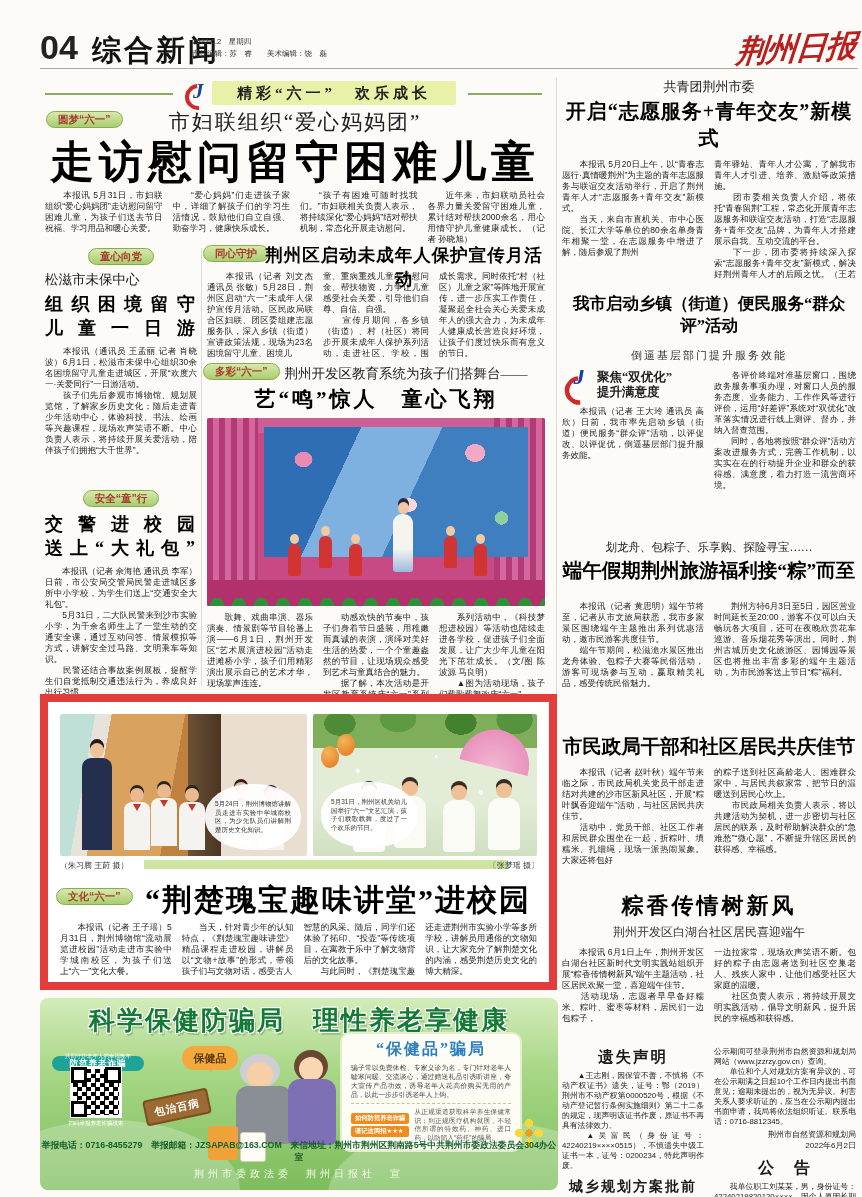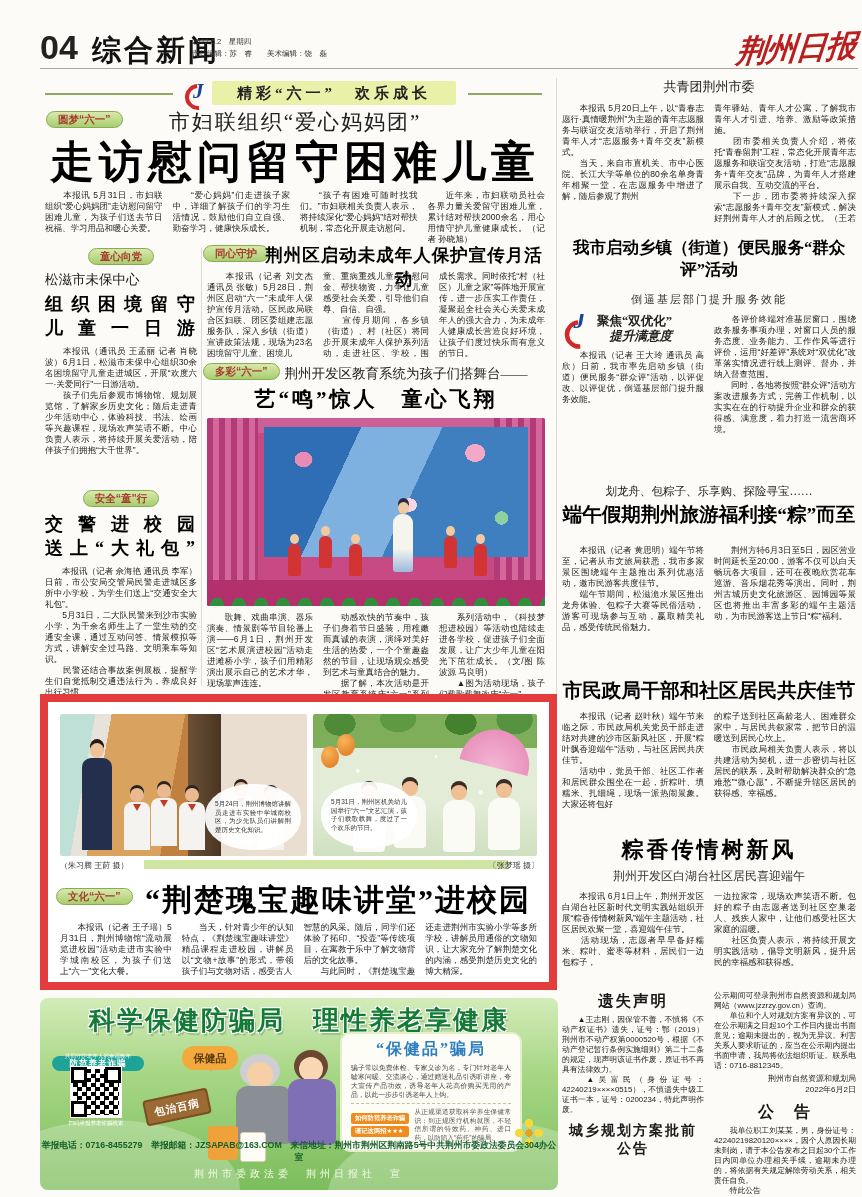--- a/index.html
+++ b/index.html
@@ -304,6 +304,7 @@
   
   <div id="rightcol">
     <div class="rc-kicker serif">共青团荆州市委</div>
+    <div class="hl rc-hl" style="font-size:20px;letter-spacing:1px;margin-top:2px;">开启“志愿服务+青年交友”新模式</div>
     <div class="cols" style="height:122px;margin-top:7px;">
       <div class="col">　　本报讯 5月20日上午，以“青春志愿行·真情暖荆州”为主题的青年志愿服务与联谊交友活动举行，开启了荆州青年人才“志愿服务+青年交友”新模式。
 　　当天，来自市直机关、市中心医院、长江大学等单位的80余名单身青年相聚一堂，在志愿服务中增进了解，随后参观了荆州</div>

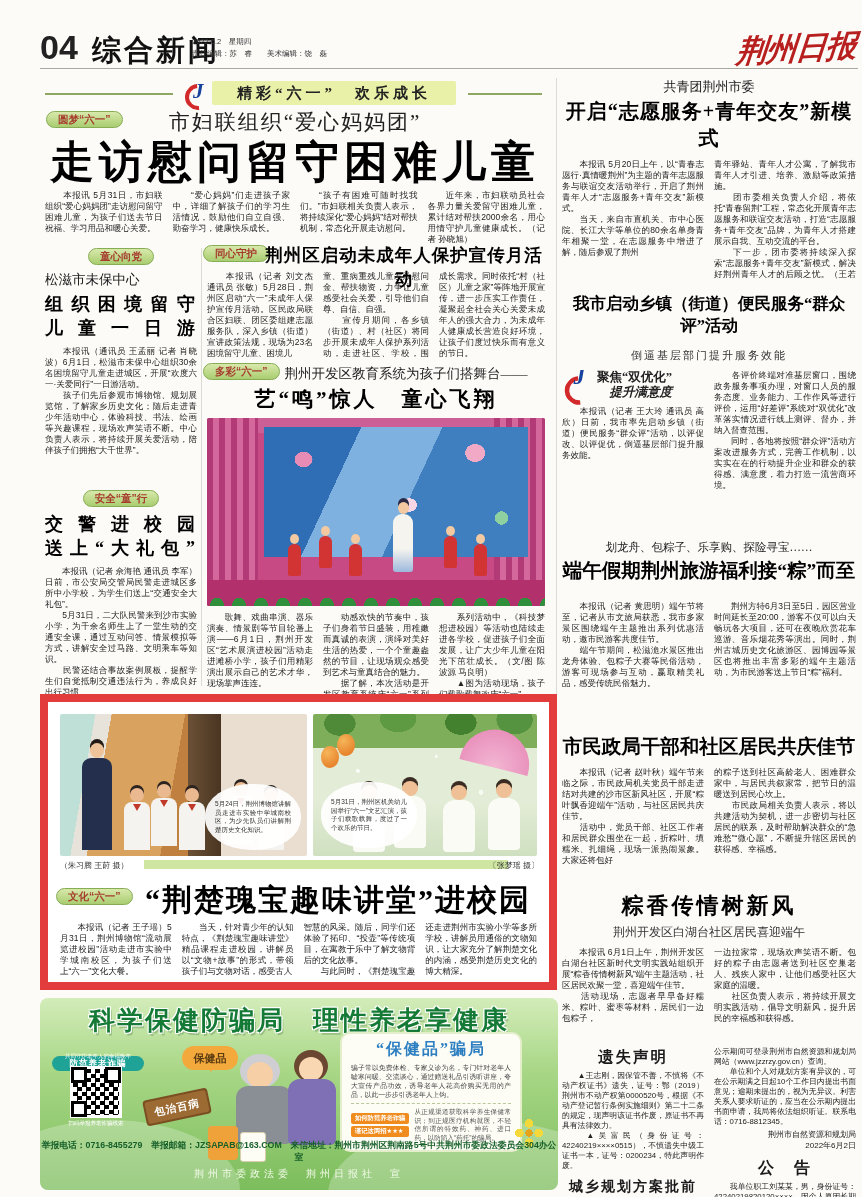--- a/index.html
+++ b/index.html
@@ -324,7 +324,7 @@
           </span>
           <span class="serif" style="font-weight:bold;font-size:12.5px;line-height:15px;">
             <span style="display:block;">聚焦“双优化”</span>
-            <span style="display:block;text-align:right;font-style:italic;">提升满意度</span>
+            <span style="display:block;text-align:left;">提升满意度</span>
           </span>
         </div>
         <div class="col" style="flex:none;">　　本报讯（记者 王大玲 通讯员 高欣）日前，我市率先启动乡镇（街道）便民服务“群众评”活动，以评促改、以评促优，倒逼基层部门提升服务效能。</div>

